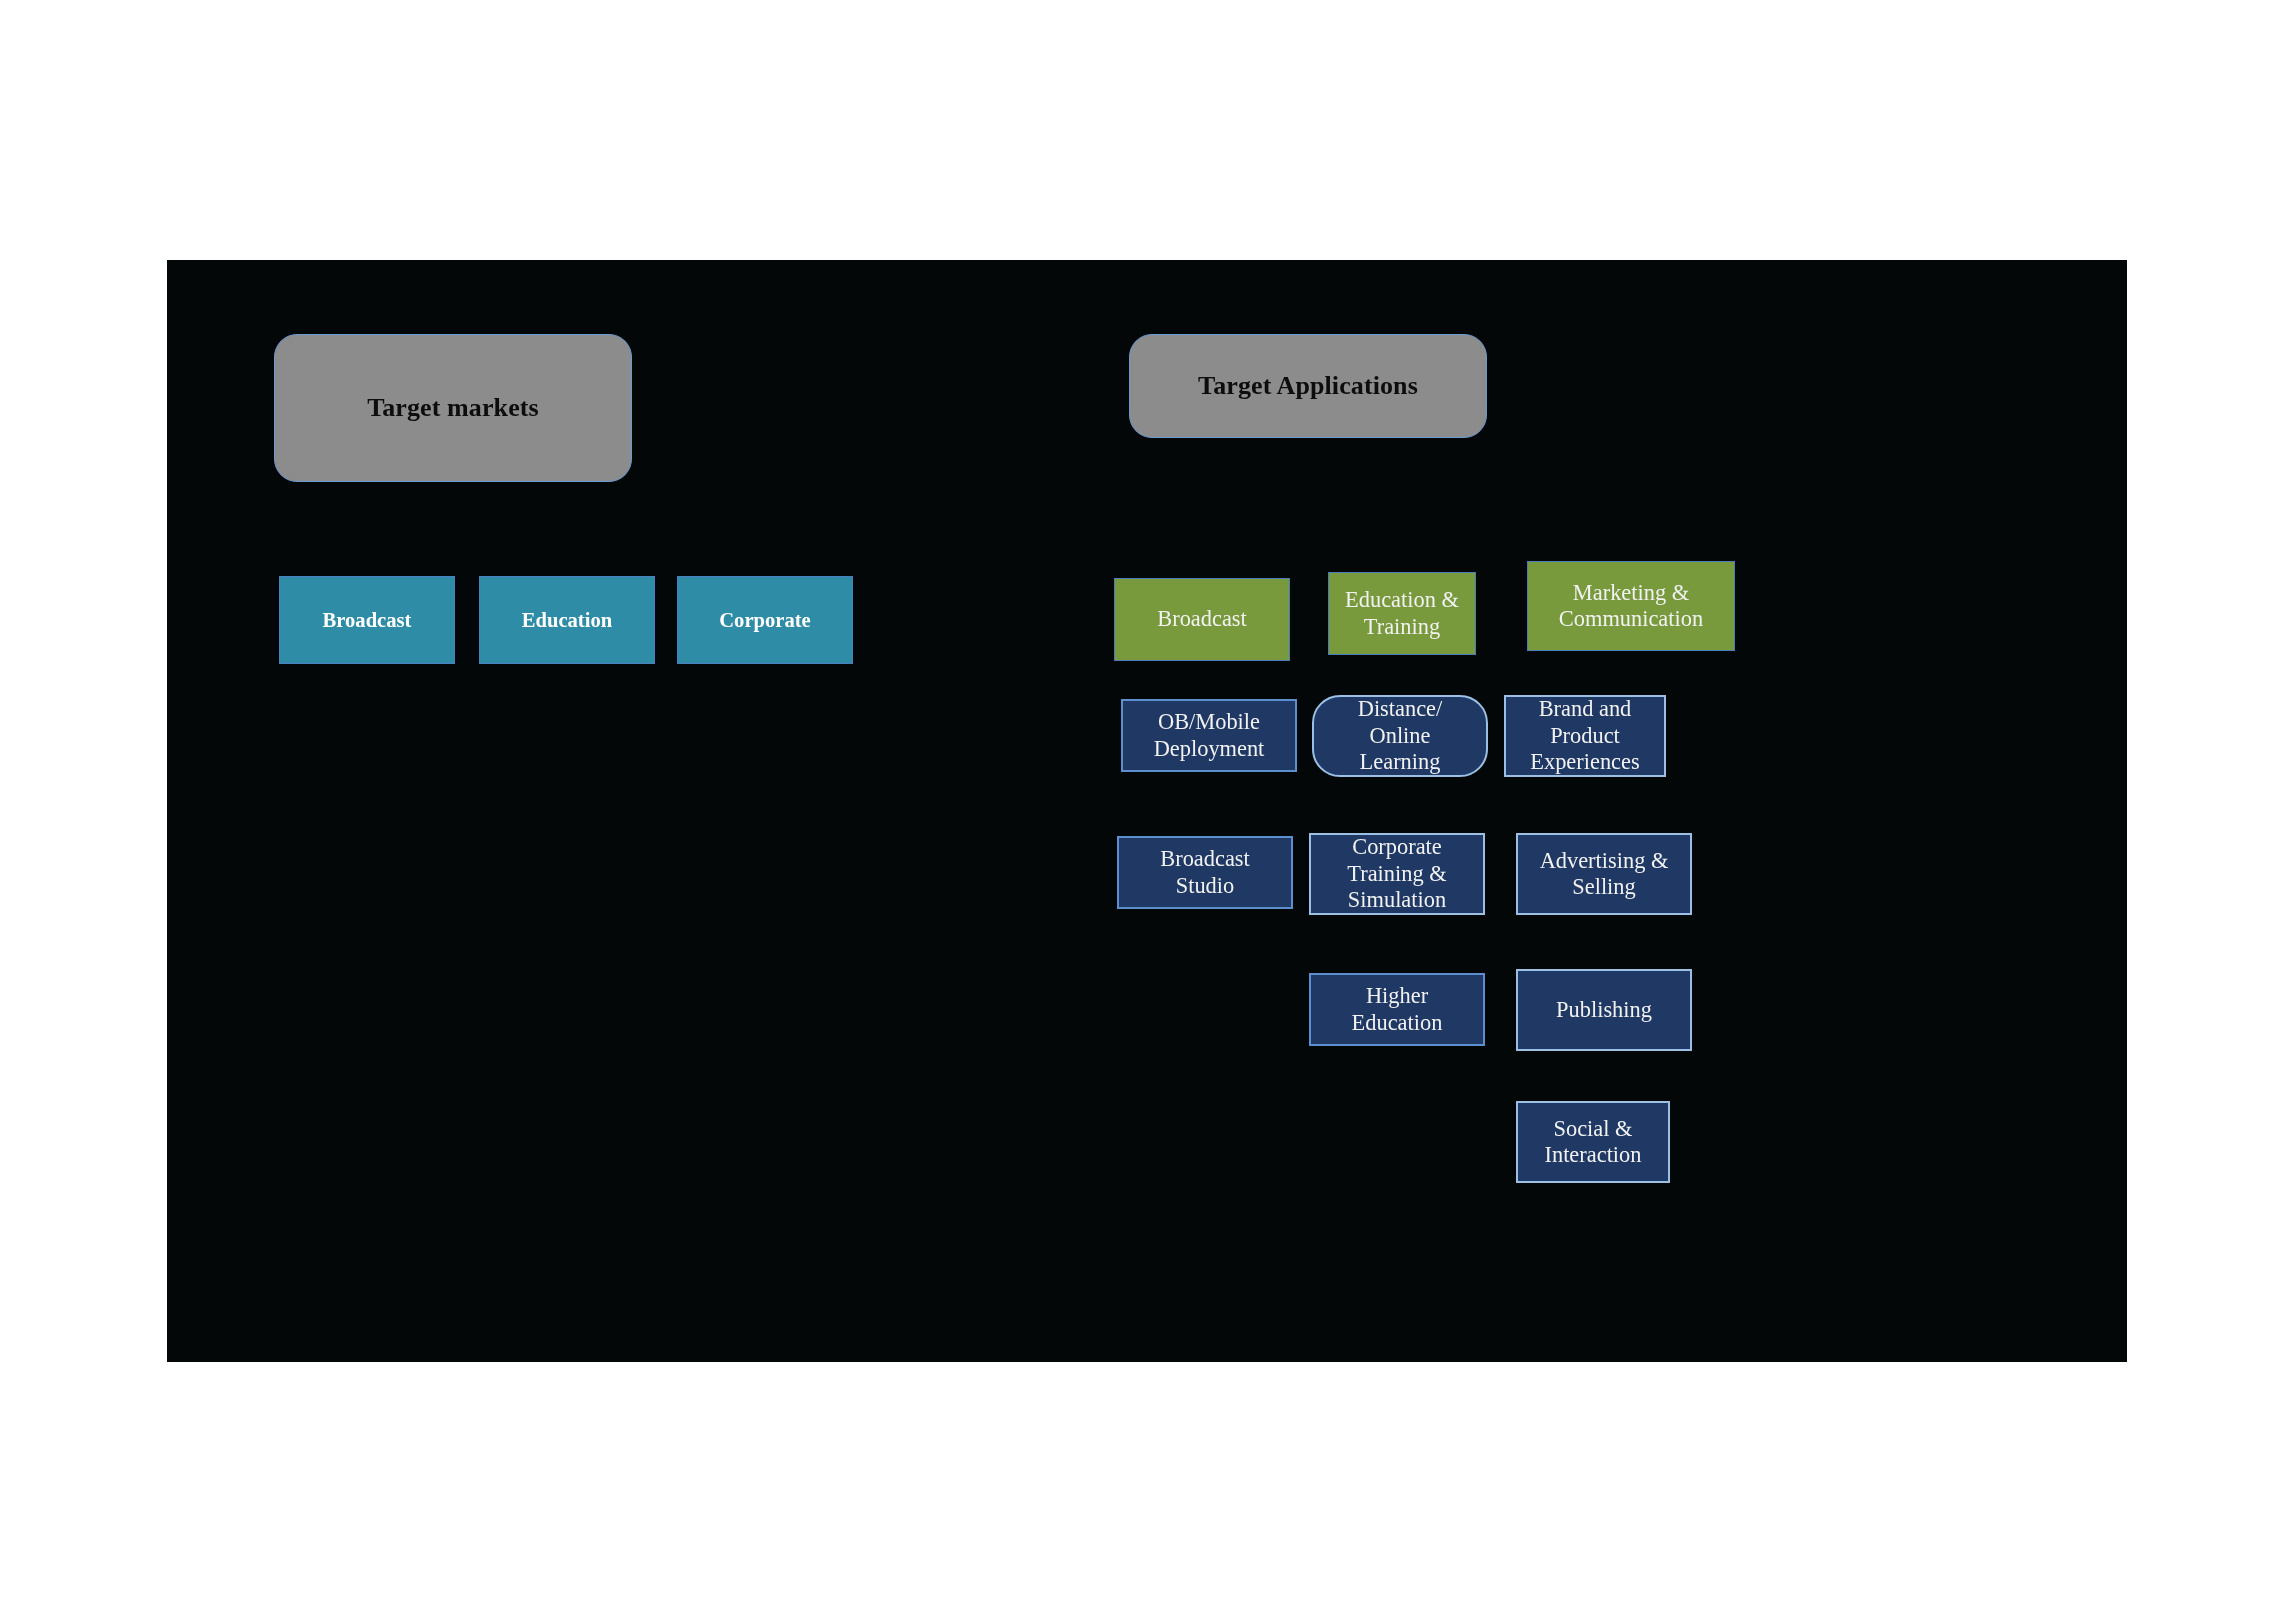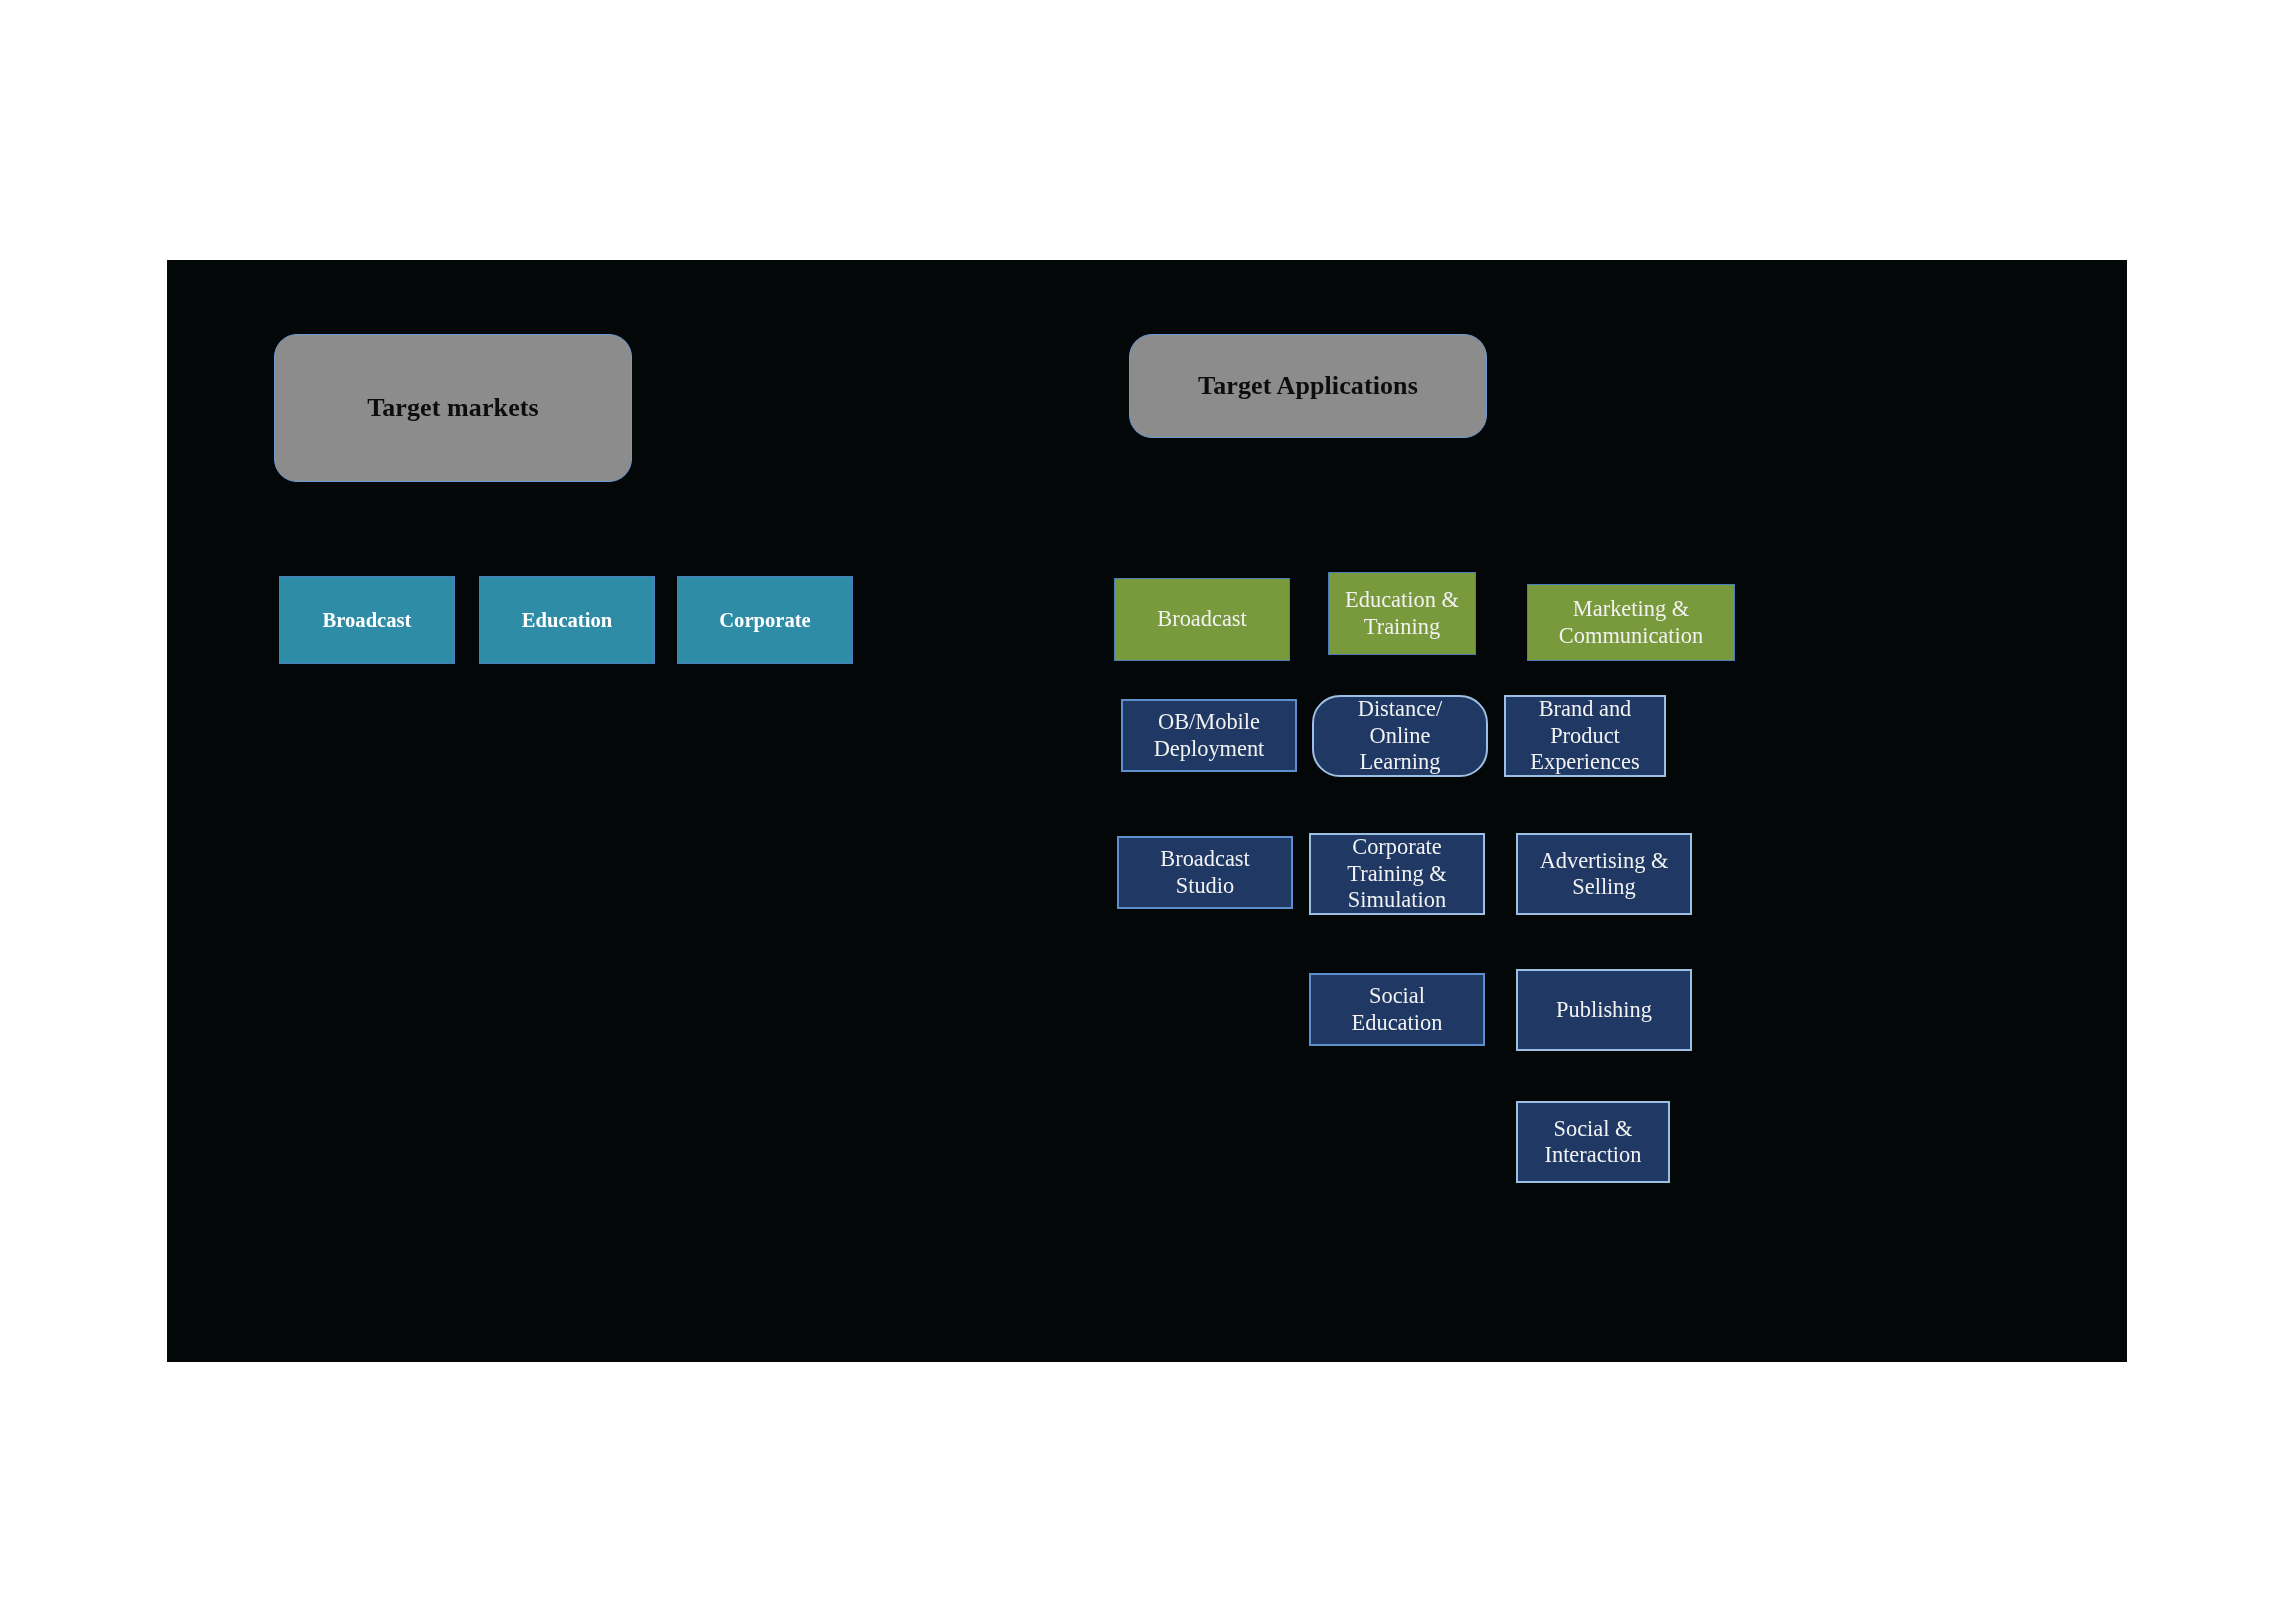--- a/index.html
+++ b/index.html
@@ -119,7 +119,7 @@
 Training</span>
   </div>
 
-  <div class="node green-box" style="left:1360px; top:324px; width:208px; height:77px;">
+  <div class="node green-box" style="left:1360px; top:301px; width:208px; height:90px;">
     <span class="node-label">Marketing &amp;
 Communication</span>
   </div>

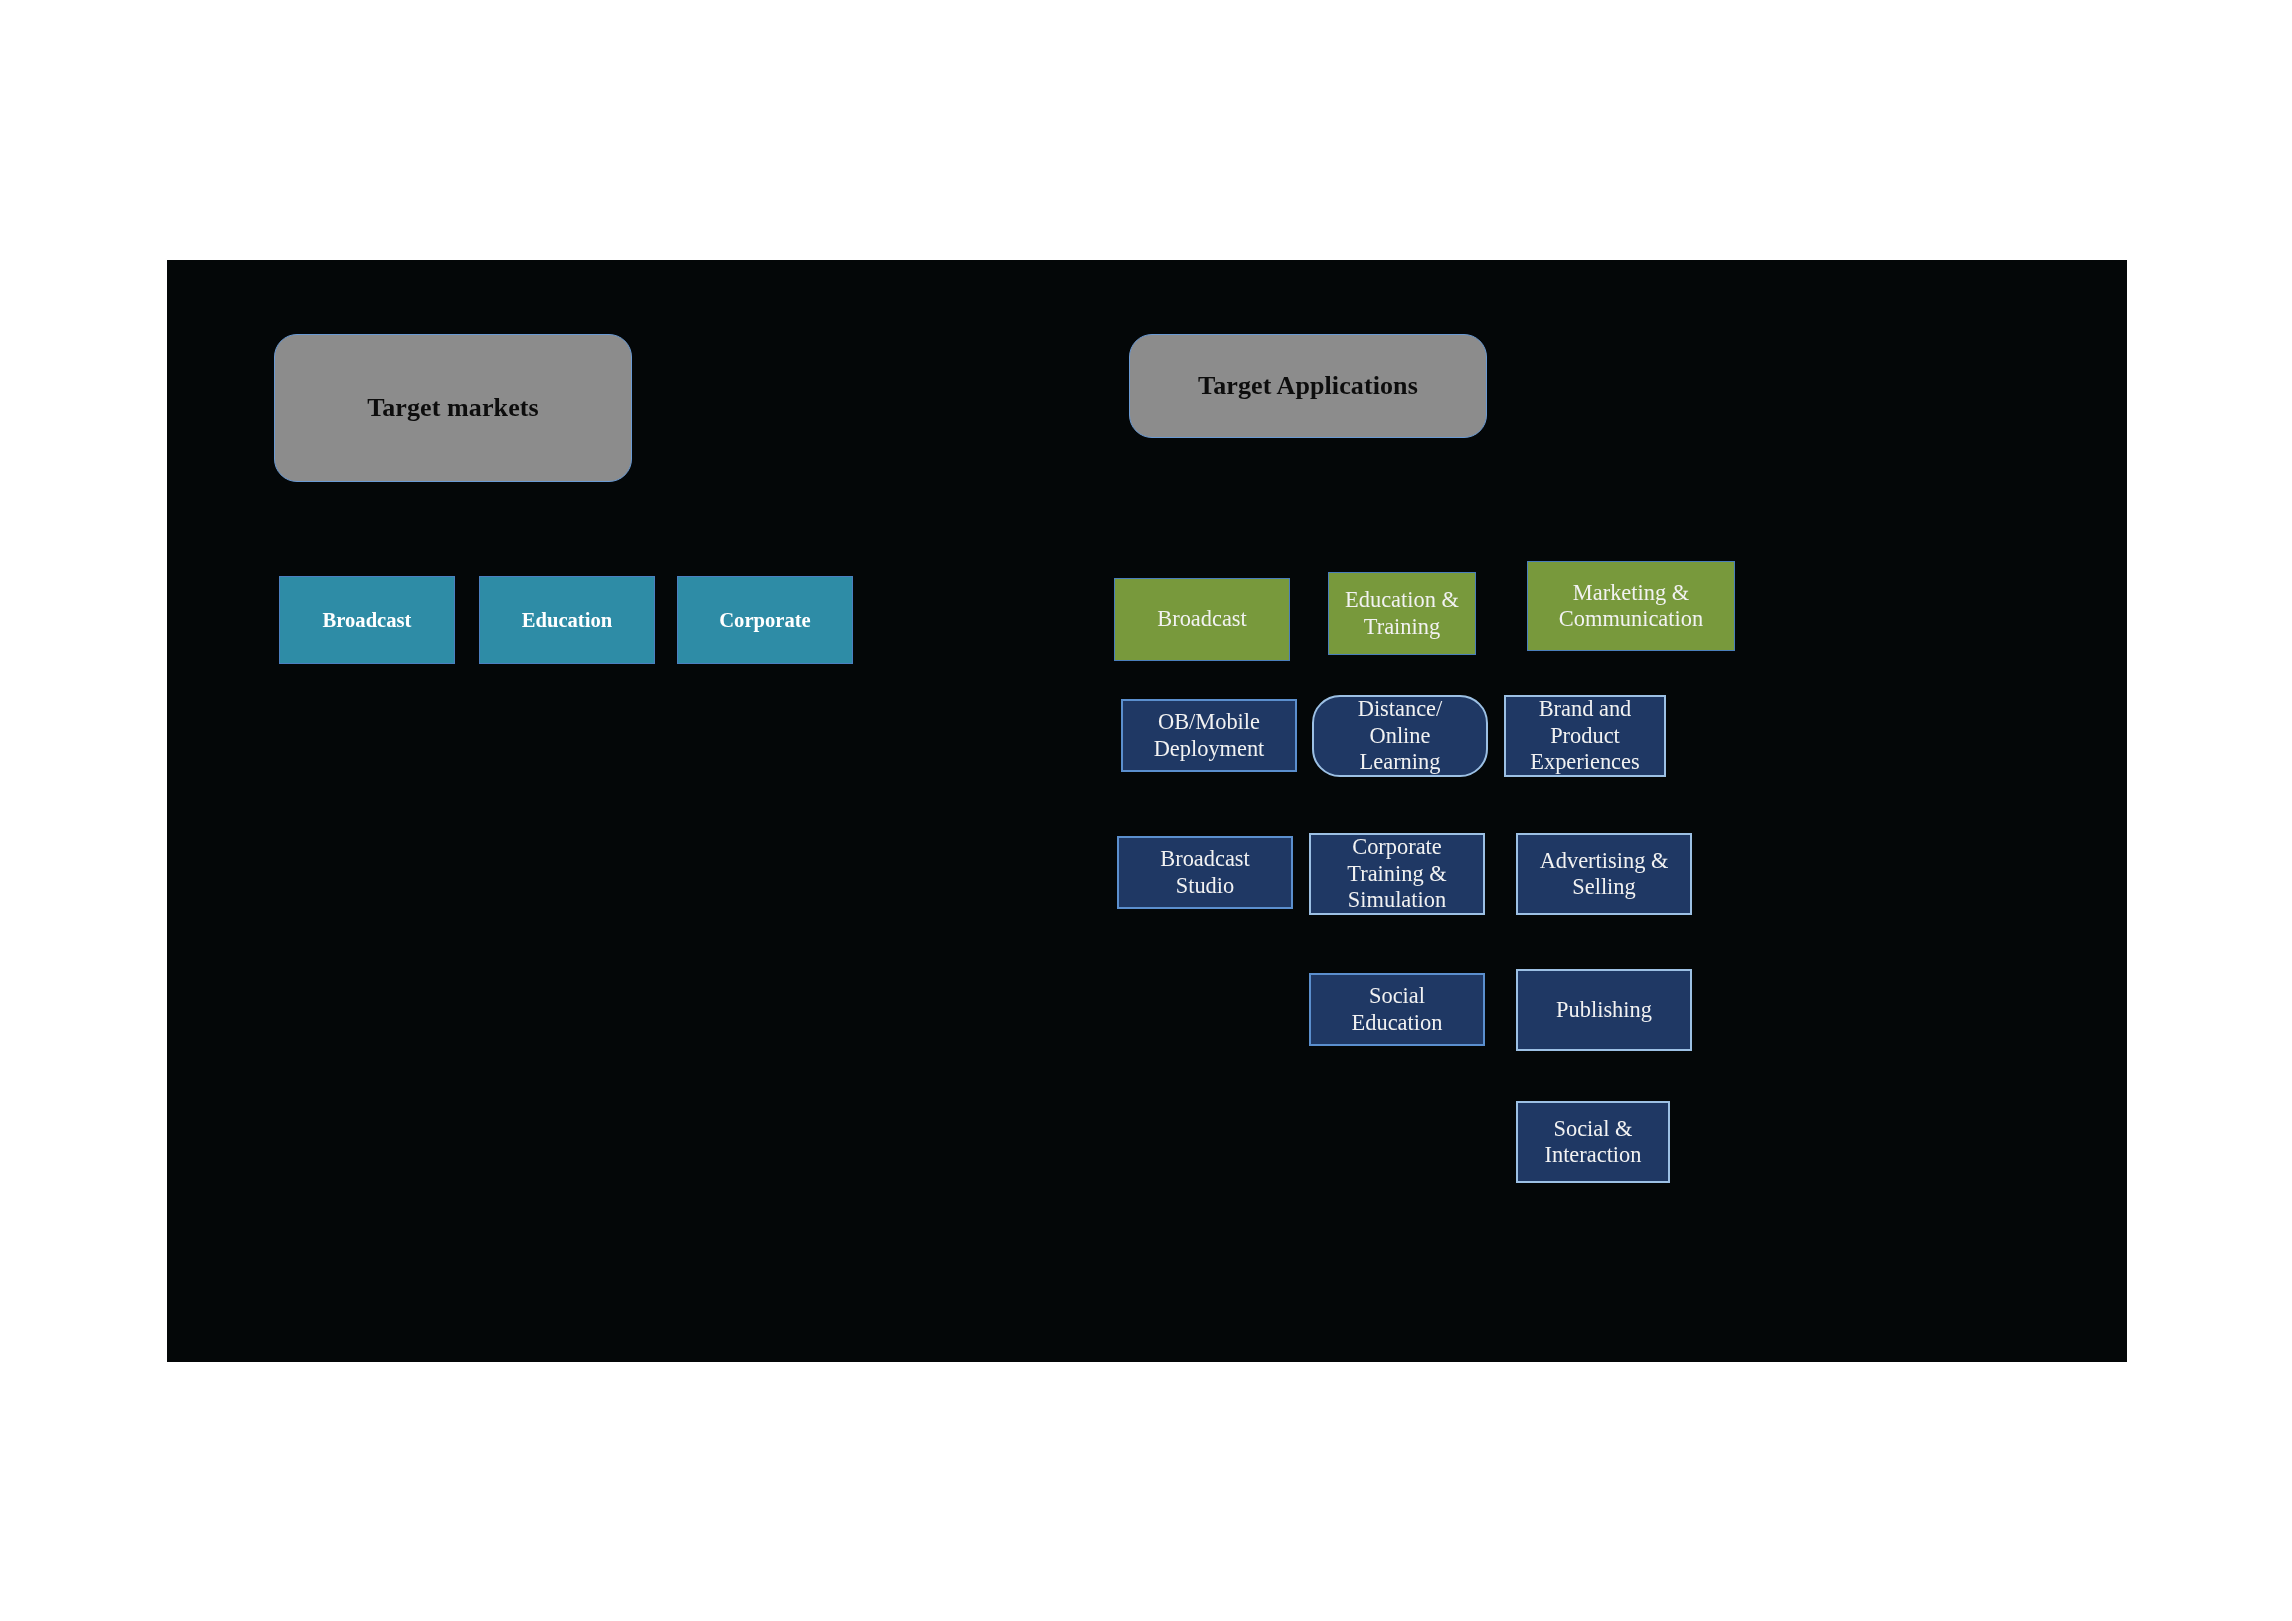--- a/index.html
+++ b/index.html
@@ -147,7 +147,7 @@
   </div>
 
   <div class="node navy-box thin-border" style="left:1142px; top:713px; width:176px; height:73px;">
-    <span class="node-label">Social
+    <span class="node-label">Higher
 Education</span>
   </div>
 

